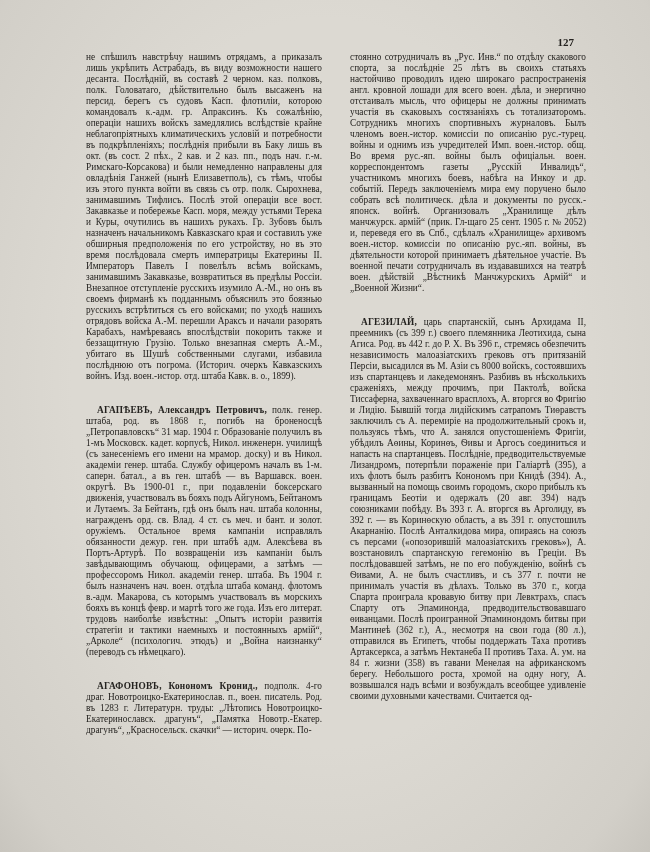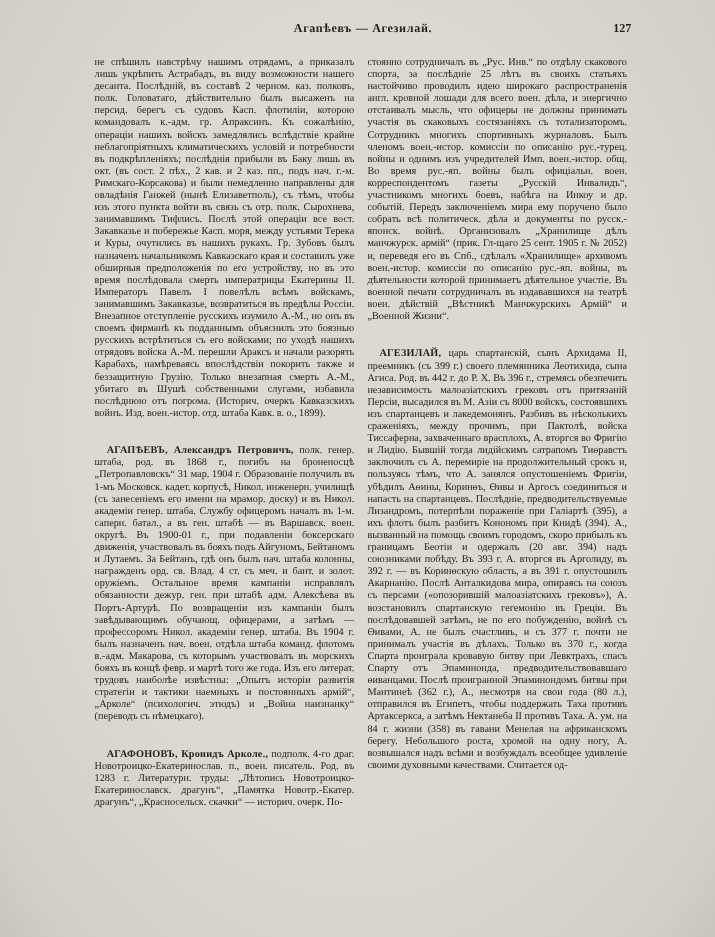--- a/index.html
+++ b/index.html
@@ -57,7 +57,6 @@
 <div class="page">
 
   <div class="header">
-    <span class="header-title">Агапѣевъ — Агезилай.</span>
     <span class="page-number">127</span>
   </div>
 

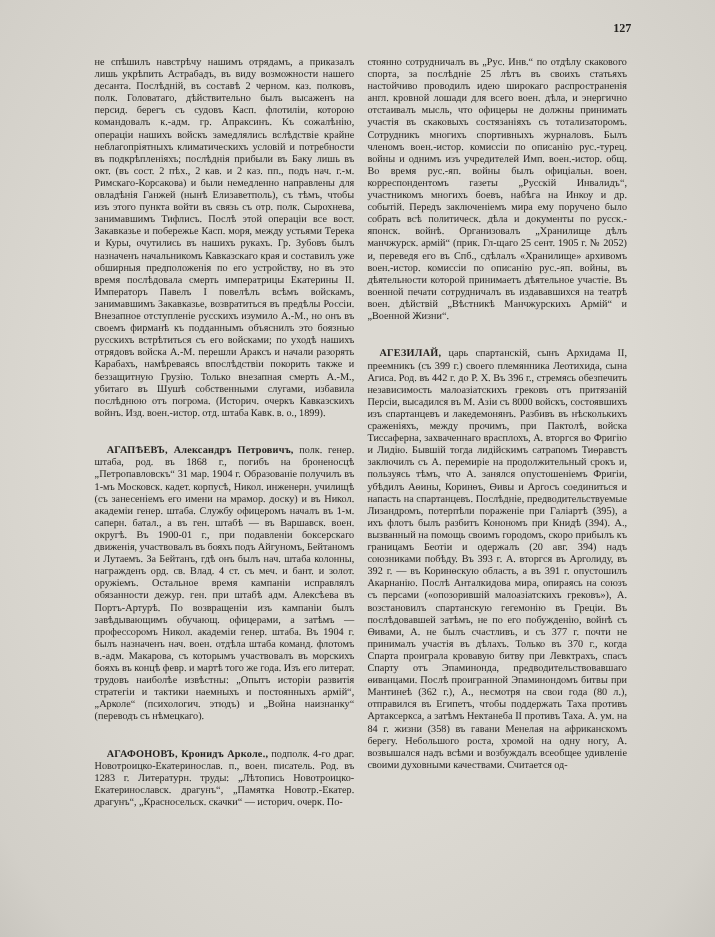--- a/index.html
+++ b/index.html
@@ -30,7 +30,7 @@
     letter-spacing: 0.6px;
   }
   .page-number {
-    position: absolute; right: 0; top: 0;
+    position: absolute; right: 0; top: 16px;
   }
   .columns {
     display: flex;

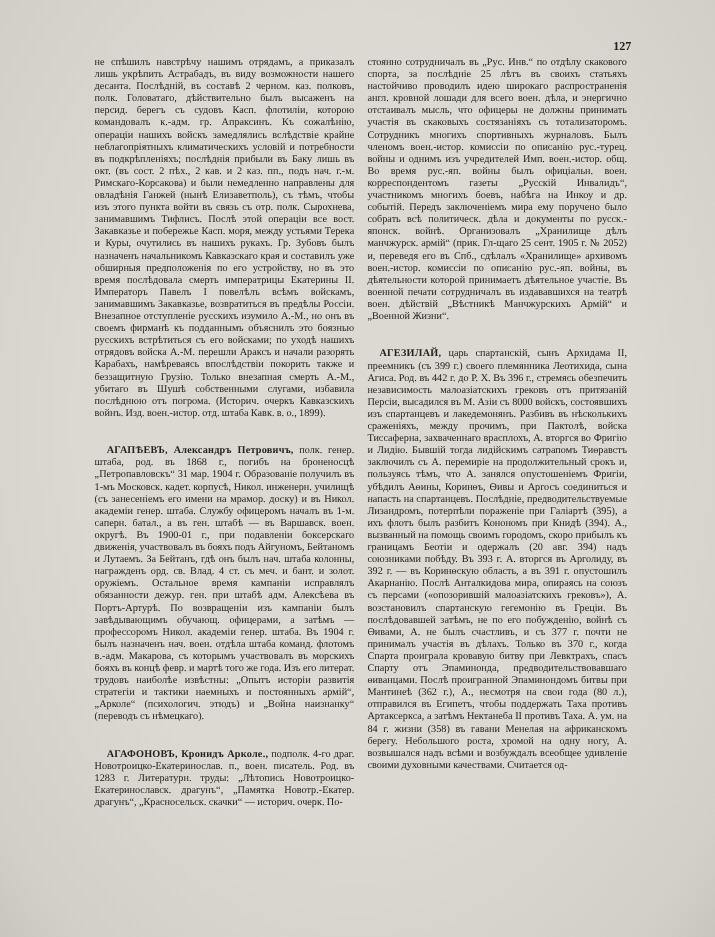--- a/index.html
+++ b/index.html
@@ -34,7 +34,7 @@
   }
   .columns {
     display: flex;
-    gap: 12px;
+    gap: 28px;
   }
   .col {
     width: 236px;

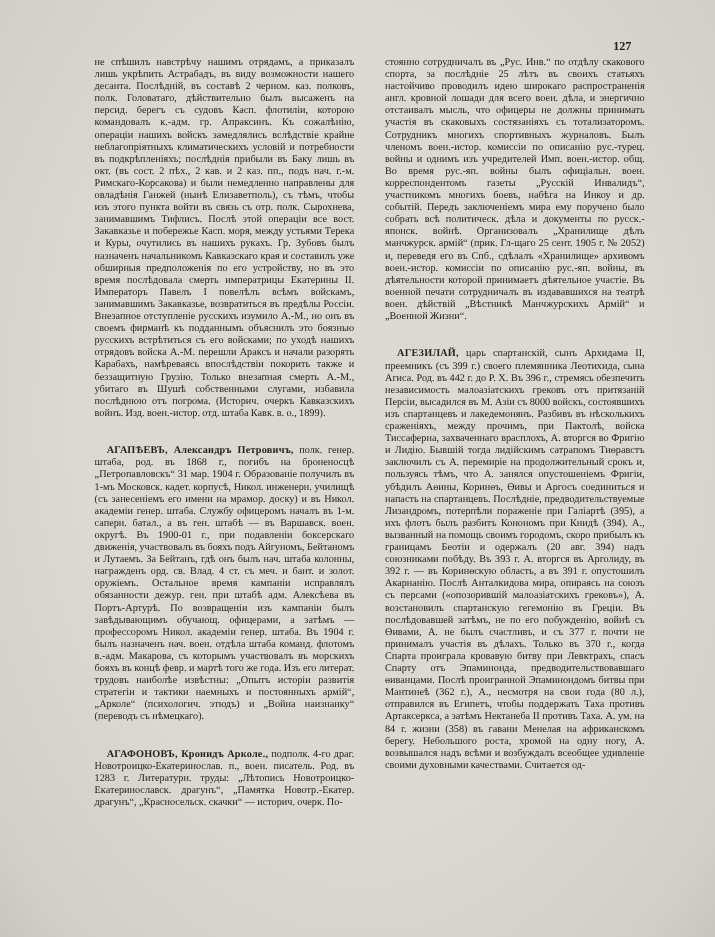--- a/index.html
+++ b/index.html
@@ -65,7 +65,7 @@
     <div class="col">
       <p class="cont">не спѣшилъ навстрѣчу нашимъ отрядамъ, а приказалъ лишь укрѣпить Астрабадъ, въ виду возможности нашего десанта. Послѣдній, въ составѣ 2 черном. каз. полковъ, полк. Головатаго, дѣйствительно былъ высаженъ на персид. берегъ съ судовъ Касп. флотиліи, которою командовалъ к.-адм. гр. Апраксинъ. Къ сожалѣнію, операціи нашихъ войскъ замедлялись вслѣдствіе крайне неблагопріятныхъ климатическихъ условій и потребности въ подкрѣпленіяхъ; послѣднія прибыли въ Баку лишь въ окт. (въ сост. 2 пѣх., 2 кав. и 2 каз. пп., подъ нач. г.-м. Римскаго-Корсакова) и были немедленно направлены для овладѣнія Ганжей (нынѣ Елизаветполь), съ тѣмъ, чтобы изъ этого пункта войти въ связь съ отр. полк. Сырохнева, занимавшимъ Тифлисъ. Послѣ этой операціи все вост. Закавказье и побережье Касп. моря, между устьями Терека и Куры, очутились въ нашихъ рукахъ. Гр. Зубовъ былъ назначенъ начальникомъ Кавказскаго края и составилъ уже обширныя предположенія по его устройству, но въ это время послѣдовала смерть императрицы Екатерины II. Императоръ Павелъ I повелѣлъ всѣмъ войскамъ, занимавшимъ Закавказье, возвратиться въ предѣлы Россіи. Внезапное отступленіе русскихъ изумило А.-М., но онъ въ своемъ фирманѣ къ подданнымъ объяснилъ это боязнью русскихъ встрѣтиться съ его войсками; по уходѣ нашихъ отрядовъ войска А.-М. перешли Араксъ и начали разорять Карабахъ, намѣреваясь впослѣдствіи покорить также и беззащитную Грузію. Только внезапная смерть А.-М., убитаго въ Шушѣ собственными слугами, избавила послѣднюю отъ погрома. (Историч. очеркъ Кавказскихъ войнъ. Изд. воен.-истор. отд. штаба Кавк. в. о., 1899).</p>
       <p class="entry"><b class="headword">АГАПѢЕВЪ, Александръ Петровичъ,</b> <span>полк. генер. штаба, род. въ 1868 г., погибъ на броненосцѣ „Петропавловскъ“ 31 мар. 1904 г. Образованіе получилъ въ 1-мъ Московск. кадет. корпусѣ, Никол. инженерн. училищѣ (съ занесеніемъ его имени на мрамор. доску) и въ Никол. академіи генер. штаба. Службу офицеромъ началъ въ 1-м. саперн. батал., а въ ген. штабѣ — въ Варшавск. воен. округѣ. Въ 1900-01 г., при подавленіи боксерскаго движенія, участвовалъ въ бояхъ подъ Айгуномъ, Бейтаномъ и Лутаемъ. За Бейтанъ, гдѣ онъ былъ нач. штаба колонны, награжденъ орд. св. Влад. 4 ст. съ меч. и бант. и золот. оружіемъ. Остальное время кампаніи исправлялъ обязанности дежур. ген. при штабѣ адм. Алексѣева въ Портъ-Артурѣ. По возвращеніи изъ кампаніи былъ завѣдывающимъ обучающ. офицерами, а затѣмъ — профессоромъ Никол. академіи генер. штаба. Въ 1904 г. былъ назначенъ нач. воен. отдѣла штаба команд. флотомъ в.-адм. Макарова, съ которымъ участвовалъ въ морскихъ бояхъ въ концѣ февр. и мартѣ того же года. Изъ его литерат. трудовъ наиболѣе извѣстны: „Опытъ исторіи развитія стратегіи и тактики наемныхъ и постоянныхъ армій“, „Арколе“ (психологич. этюдъ) и „Война наизнанку“ (переводъ съ нѣмецкаго).</span></p>
-      <p class="entry"><b class="headword">АГАФОНОВЪ, Кронидъ Арколе.,</b> <span>подполк. 4-го драг. Новотроицко-Екатеринослав. п., воен. писатель. Род. въ 1283 г. Литературн. труды: „Лѣтопись Новотроицко-Екатеринославск. драгунъ“, „Памятка Новотр.-Екатер. драгунъ“, „Красносельск. скачки“ — историч. очерк. По-</span></p>
+      <p class="entry"><b class="headword">АГАФОНОВЪ, Конономъ Кронид.,</b> <span>подполк. 4-го драг. Новотроицко-Екатеринослав. п., воен. писатель. Род. въ 1283 г. Литературн. труды: „Лѣтопись Новотроицко-Екатеринославск. драгунъ“, „Памятка Новотр.-Екатер. драгунъ“, „Красносельск. скачки“ — историч. очерк. По-</span></p>
     </div>
 
     <div class="col">

